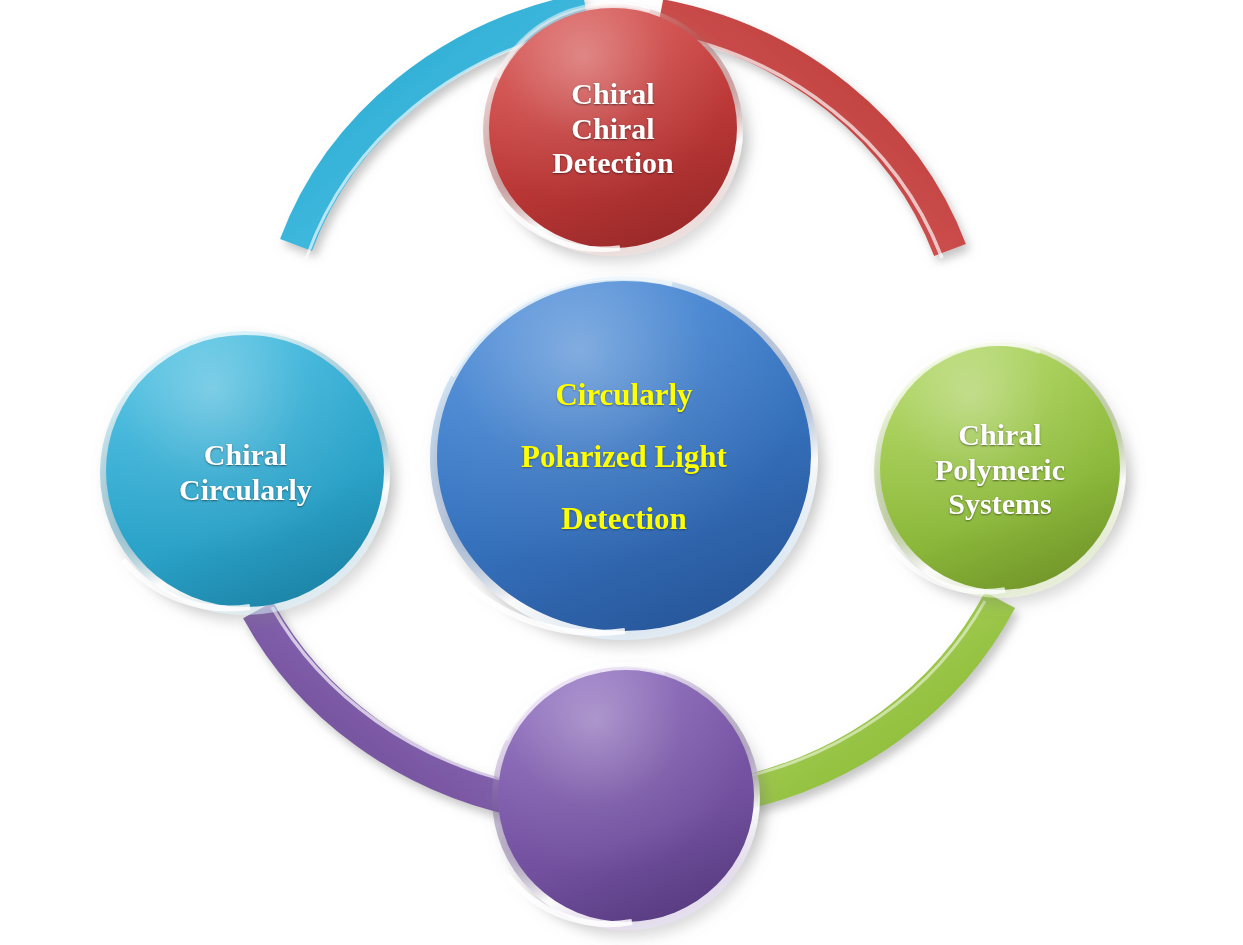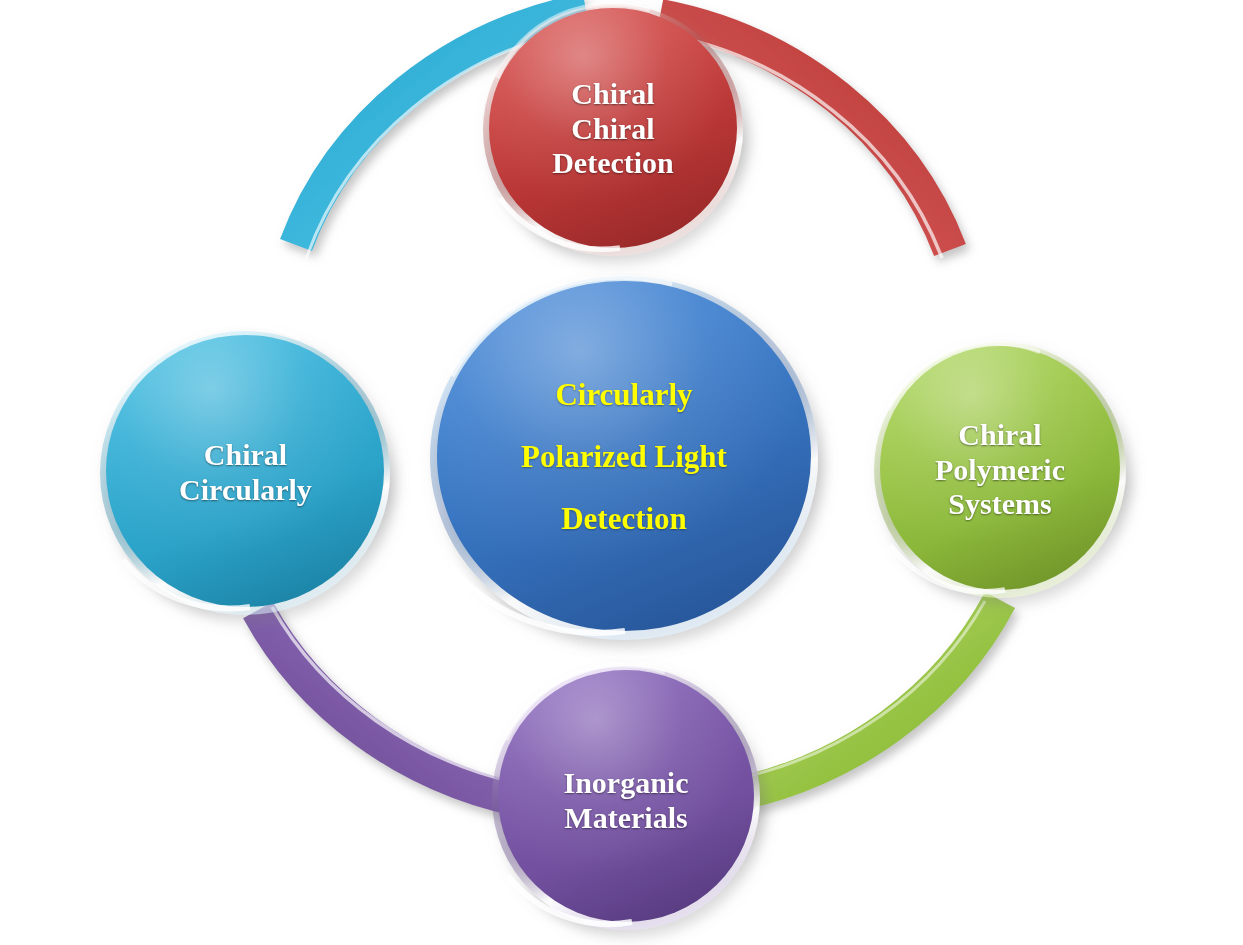--- a/index.html
+++ b/index.html
@@ -246,10 +246,6 @@
     <span class="line">Systems</span>
   </div>
 
-  <div class="node-label satellite-label" style="left:496px; top:748px; width:260px; height:105px;">
-    <span class="line">Inorganic</span>
-    <span class="line">Materials</span>
-  </div>
 
   <div class="node-label satellite-label" style="left:113px; top:420px; width:265px; height:105px;">
     <span class="line">Chiral</span>

